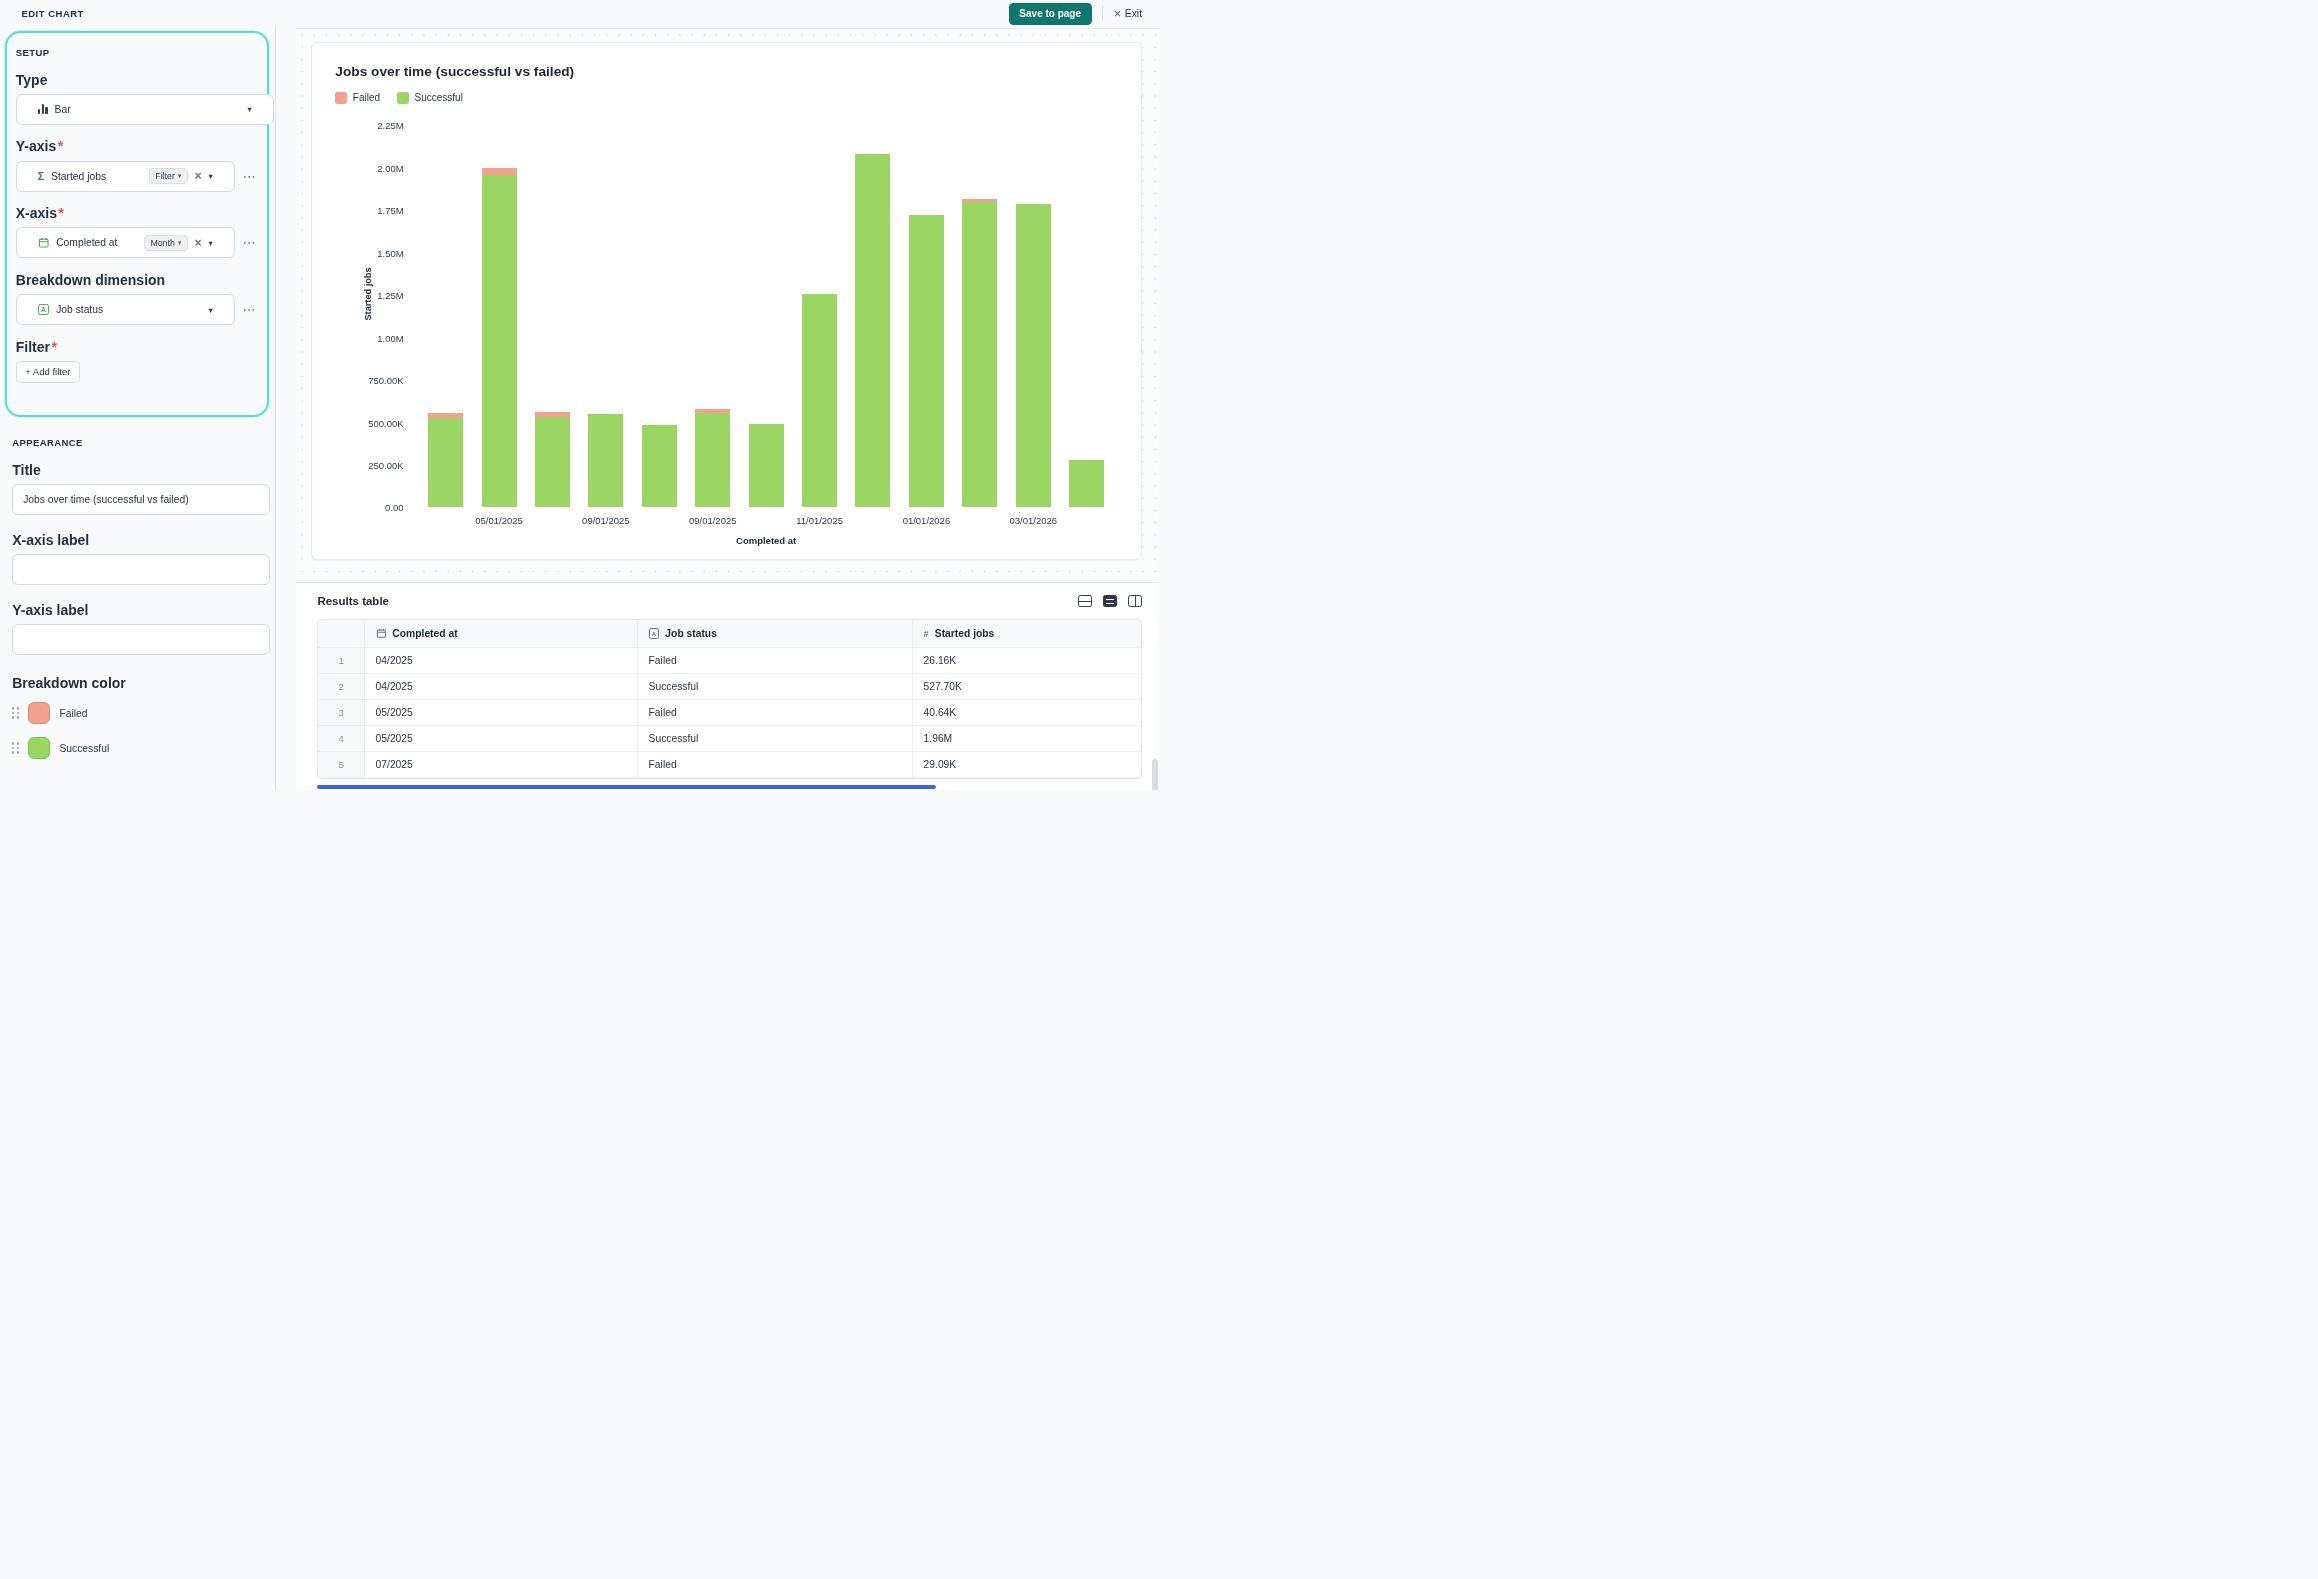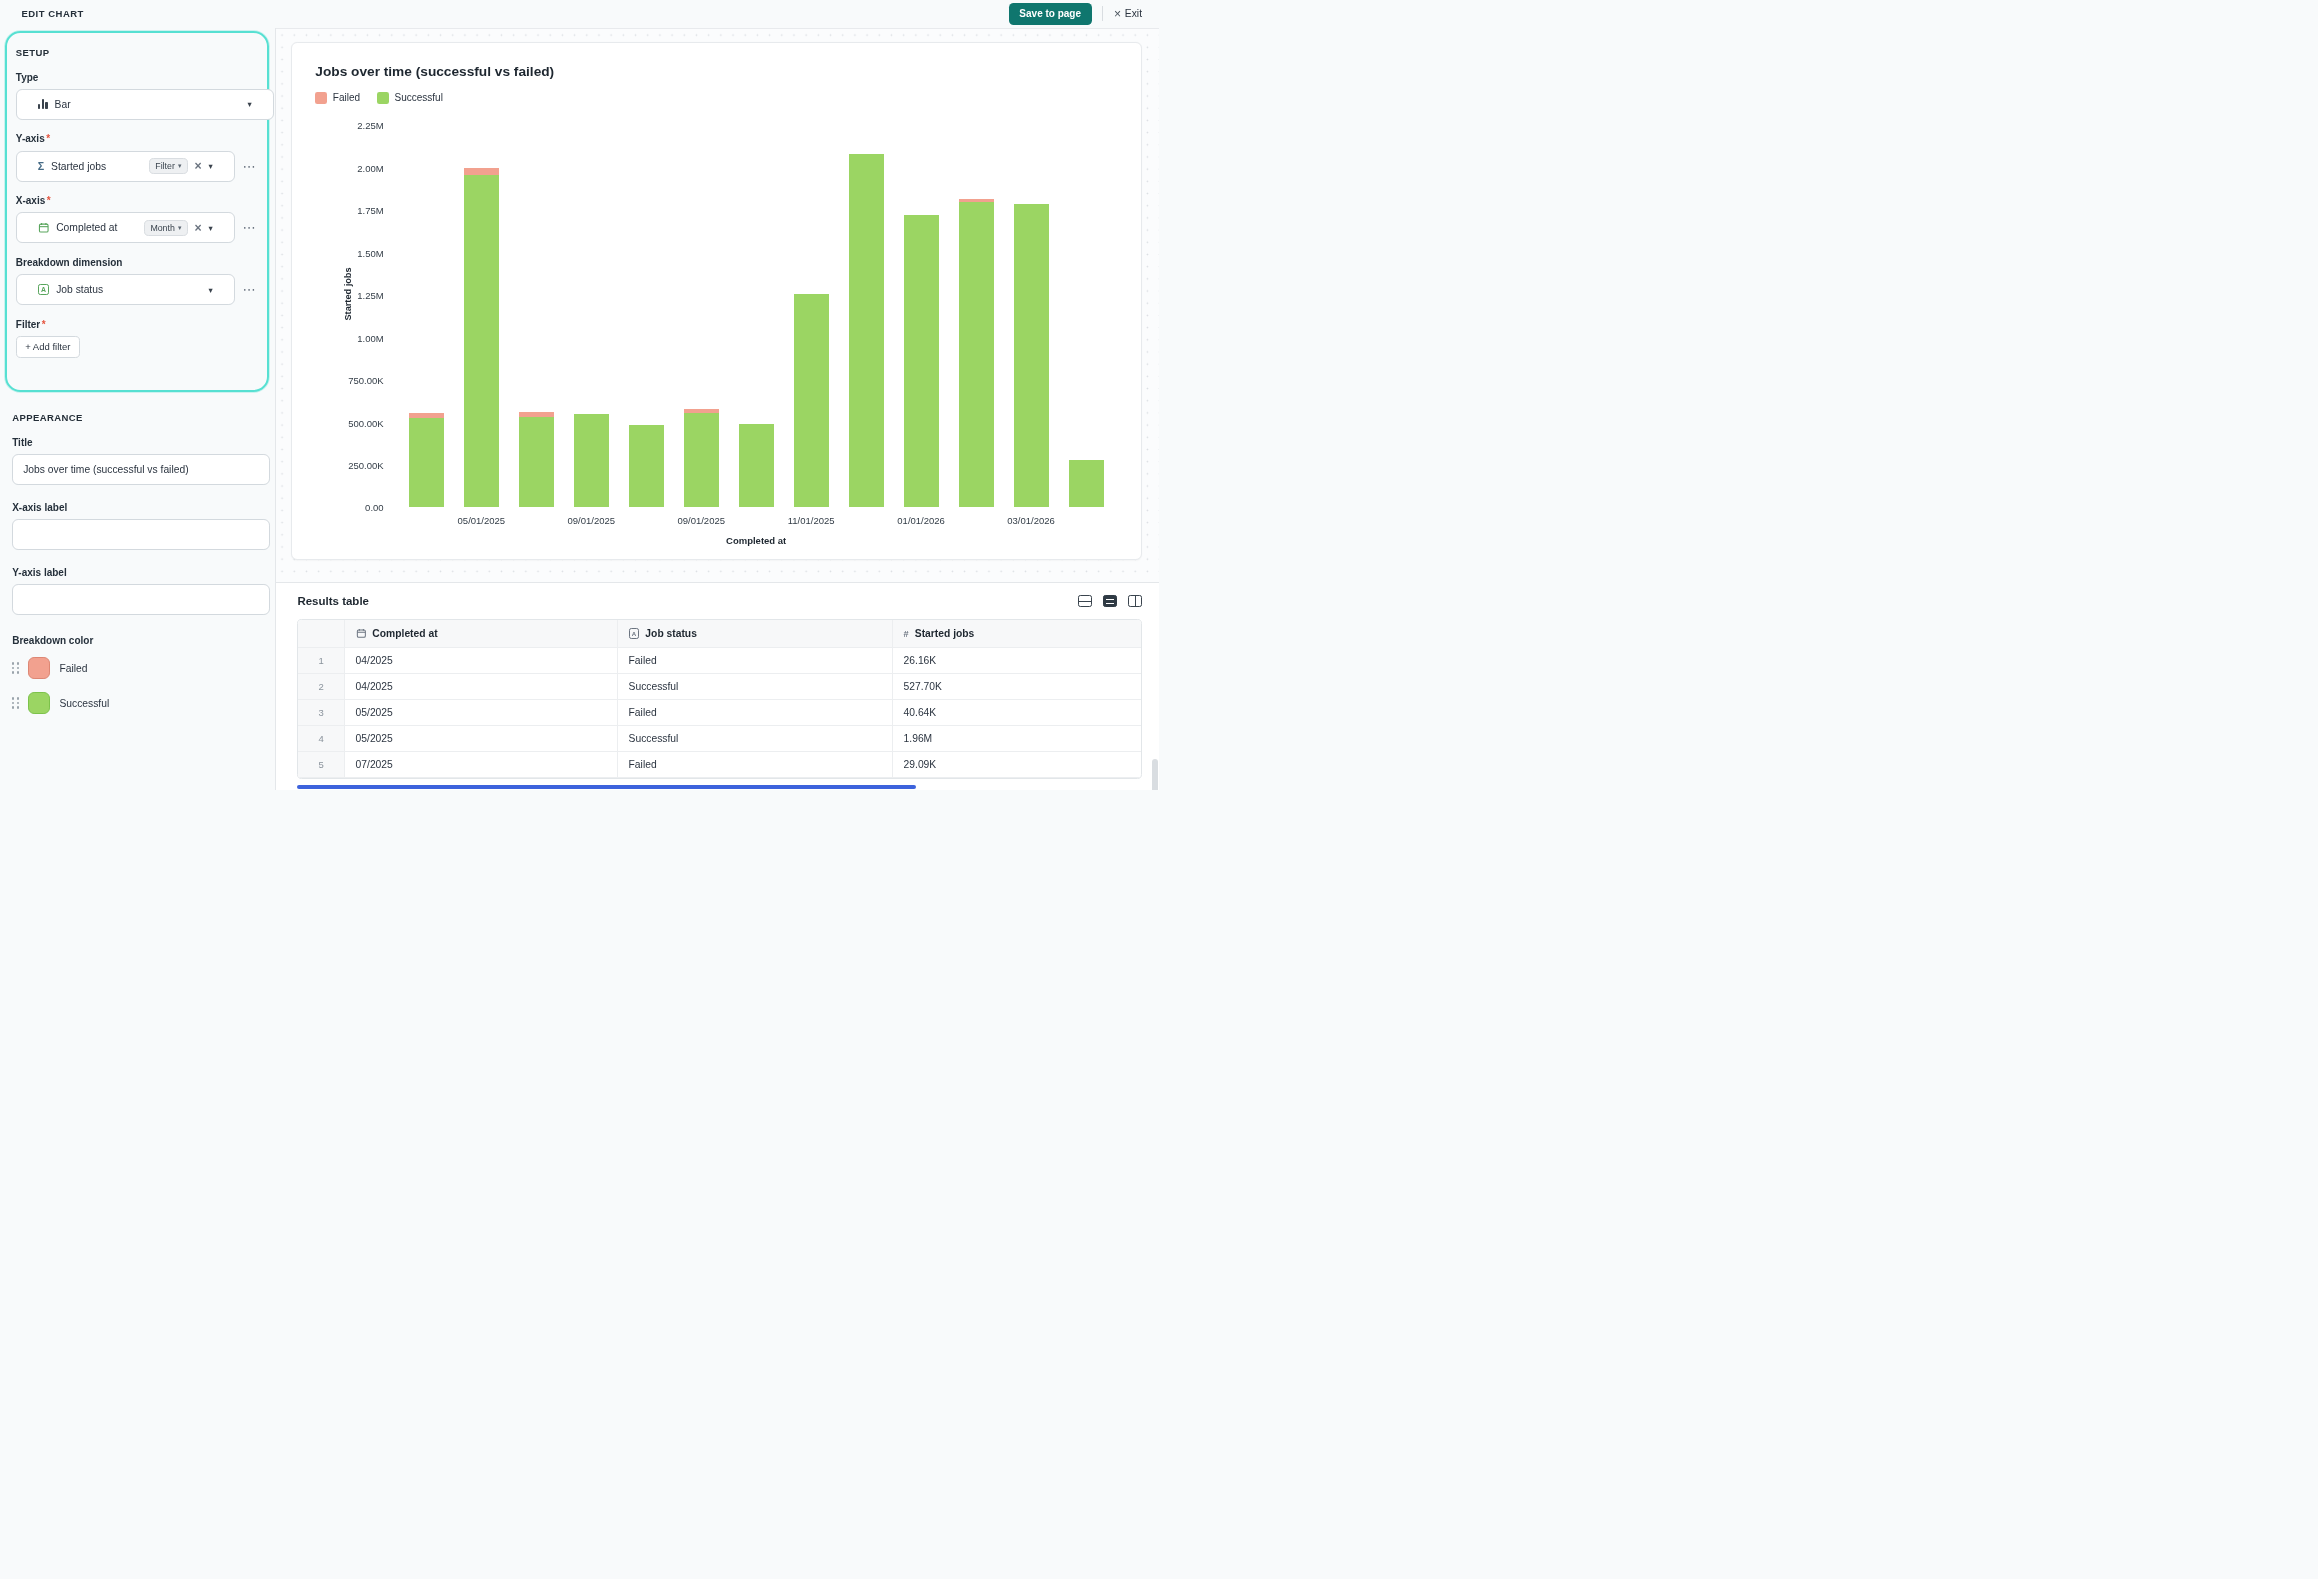--- a/index.html
+++ b/index.html
@@ -18,7 +18,7 @@
   .exit .x { font-size:12.2px; line-height:1; color:#4a545e; }
 
   
-  .content { flex:1; display:flex; min-height:0; }
+  .content { flex:1; display:flex; min-height:0;gap:20px; }
   .sidebar { width:276px; flex:0 0 276px; background:#f8fafb; border-right:0.8px solid #e4e7ea; overflow:hidden; padding-bottom:15.3px; }
   .main { flex:1; min-width:0; display:flex; flex-direction:column; border-top:0.8px solid #e8eaed;
           background-color:#fbfcfd;

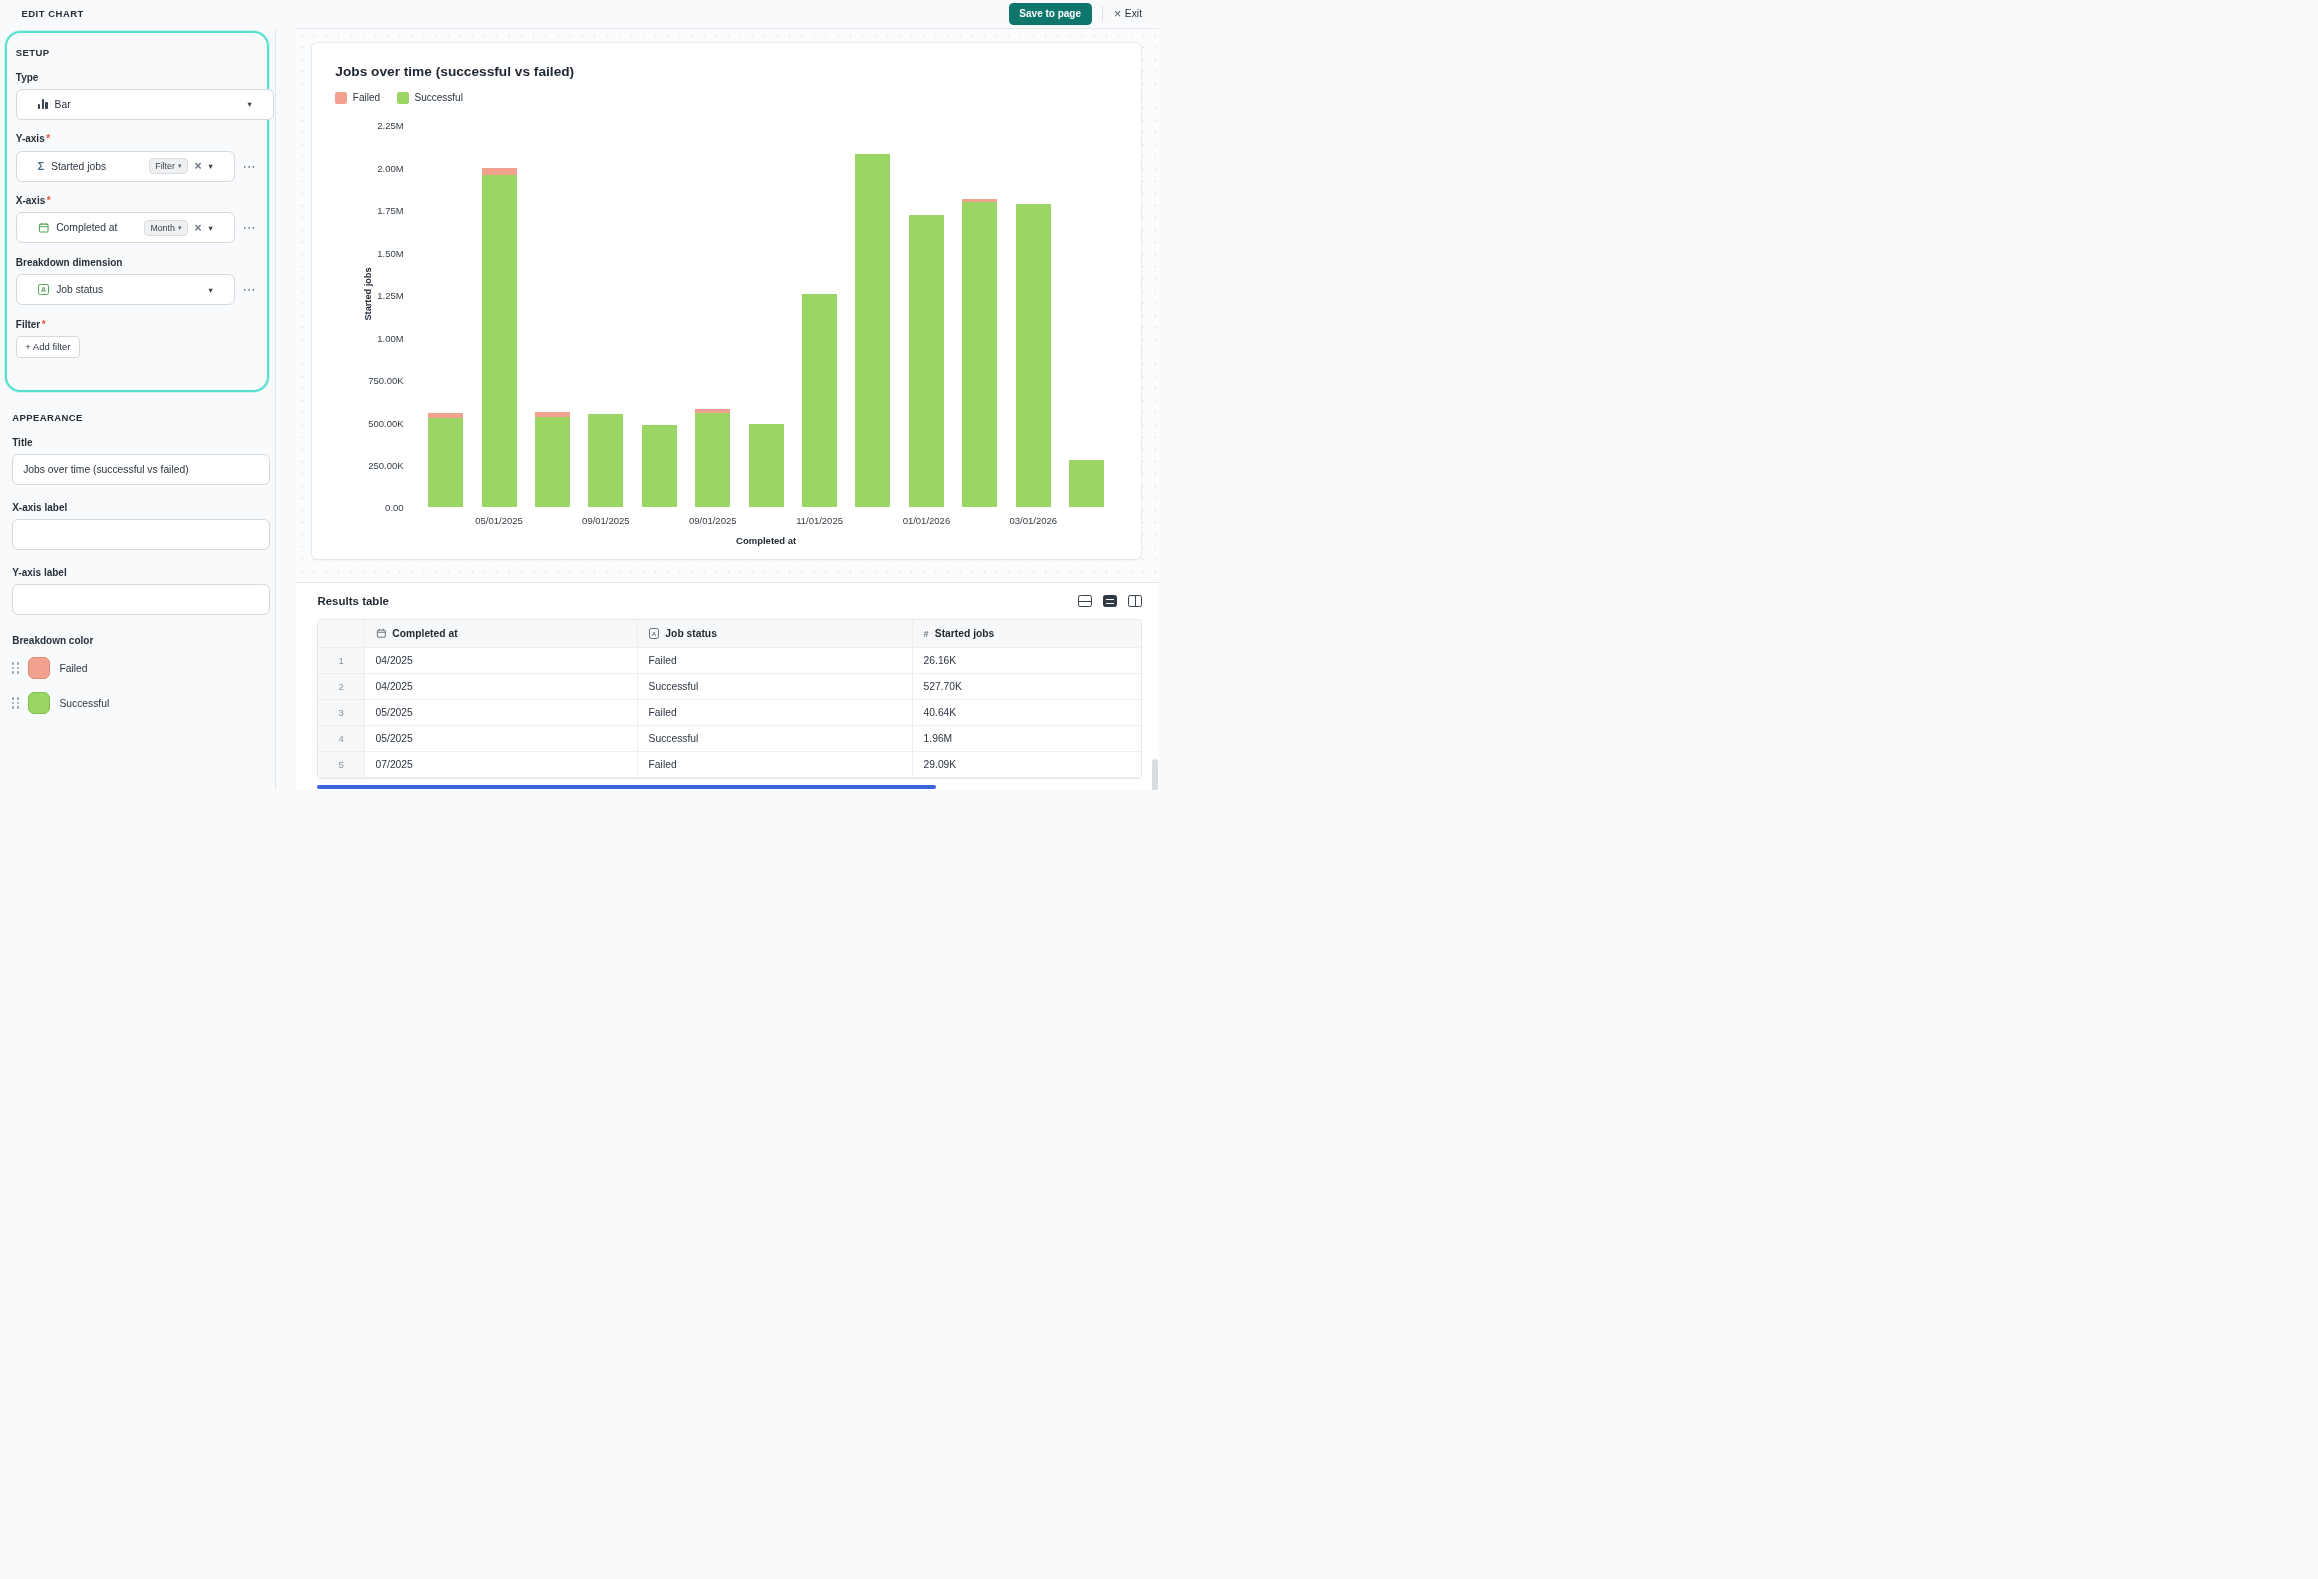--- a/index.html
+++ b/index.html
@@ -29,7 +29,7 @@
   .setup-panel { margin:3.8px 6.1px 0 4.6px; border:2.3px solid #57e0d2; box-shadow:0 0 0 0.8px rgba(87,224,210,.35); border-radius:15.3px; padding:13.7px 10.7px 15.3px 9.2px; }
   .section-heading { font-size:9.5px; font-weight:bold; letter-spacing:0.4px; color:#242e38; margin-bottom:13.7px; }
   .field-group { margin-bottom:13.7px; }
-  .field-label { font-size:10px; font-weight:bold; color:#25303b; margin-bottom:6.1px; }
+  .field-label { font-size:14px; font-weight:bold; color:#25303b; margin-bottom:6.1px; }
   .req { color:#e5533d; font-weight:bold; margin-left:1.5px; }
 
   .select, .pill-field { background:#fff; border:0.8px solid #d3d9de; border-radius:6.1px; height:31px; display:flex; align-items:center; padding:0 21px; gap:6.9px; cursor:pointer; }

